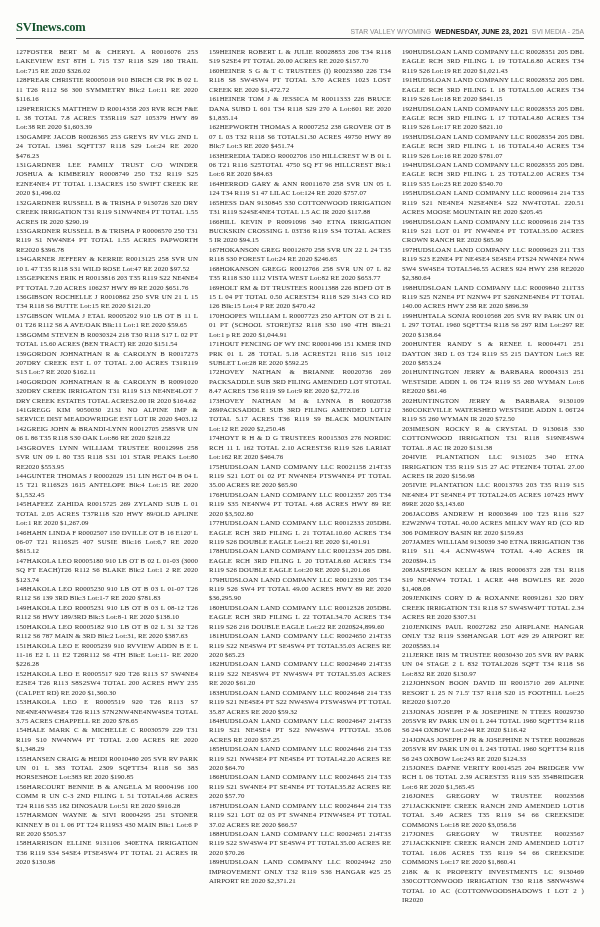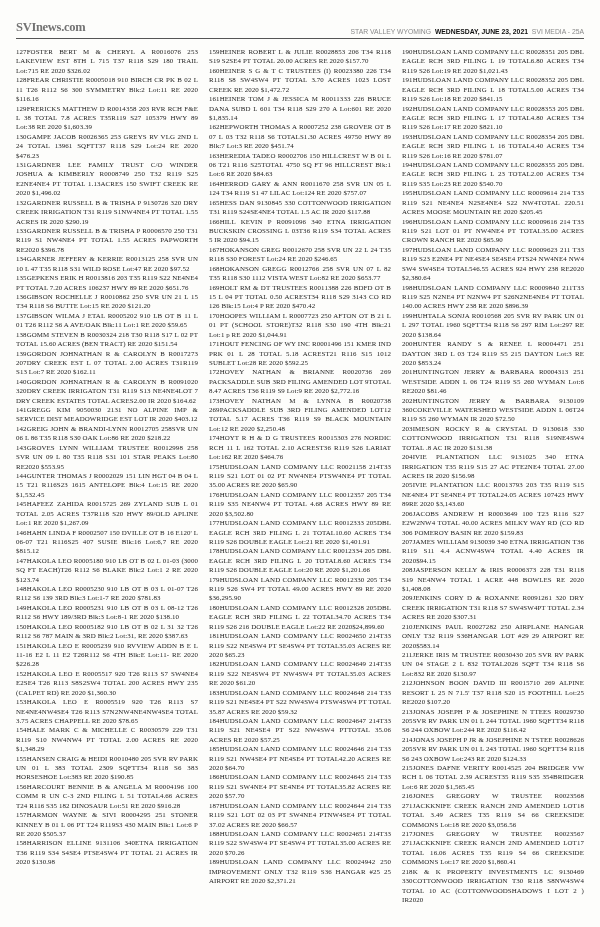--- a/index.html
+++ b/index.html
@@ -24,7 +24,7 @@
     font-weight:bold;
     font-size:12.5px;
     letter-spacing:-0.3px;
-    color:#737373;
+    color:#14532d;
   }
   .dateline{
     font-family:"Liberation Sans", sans-serif;

